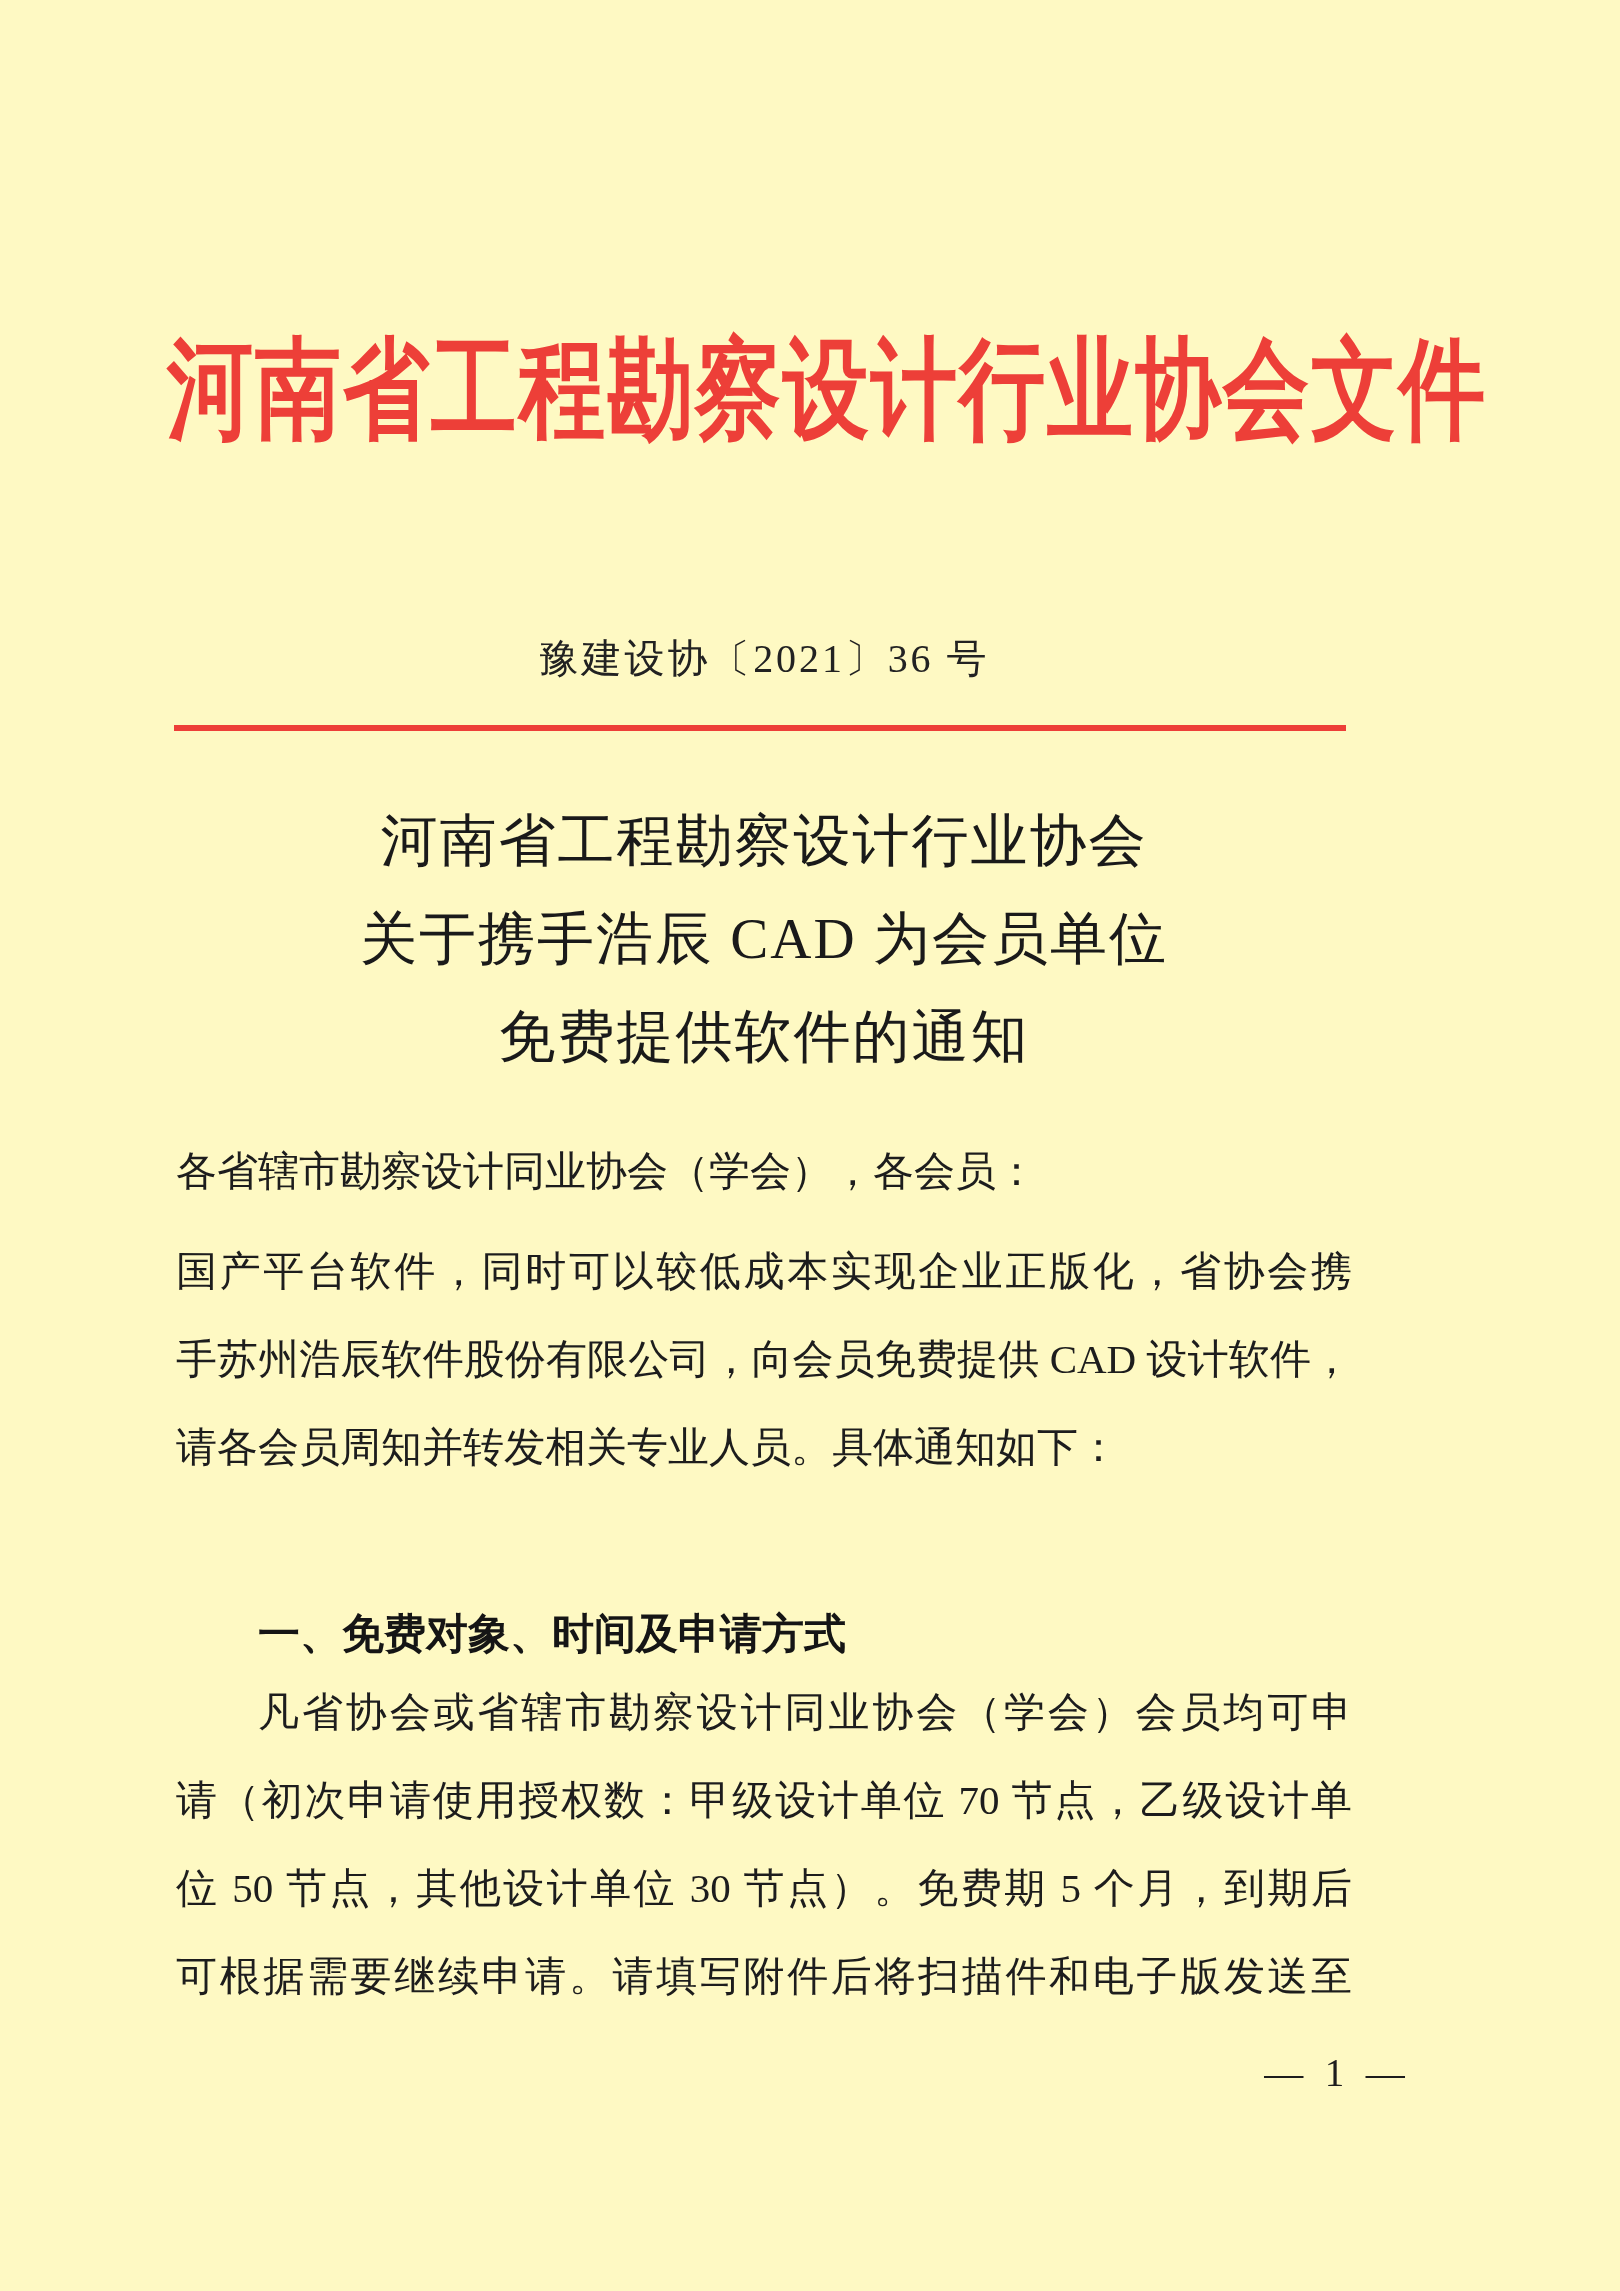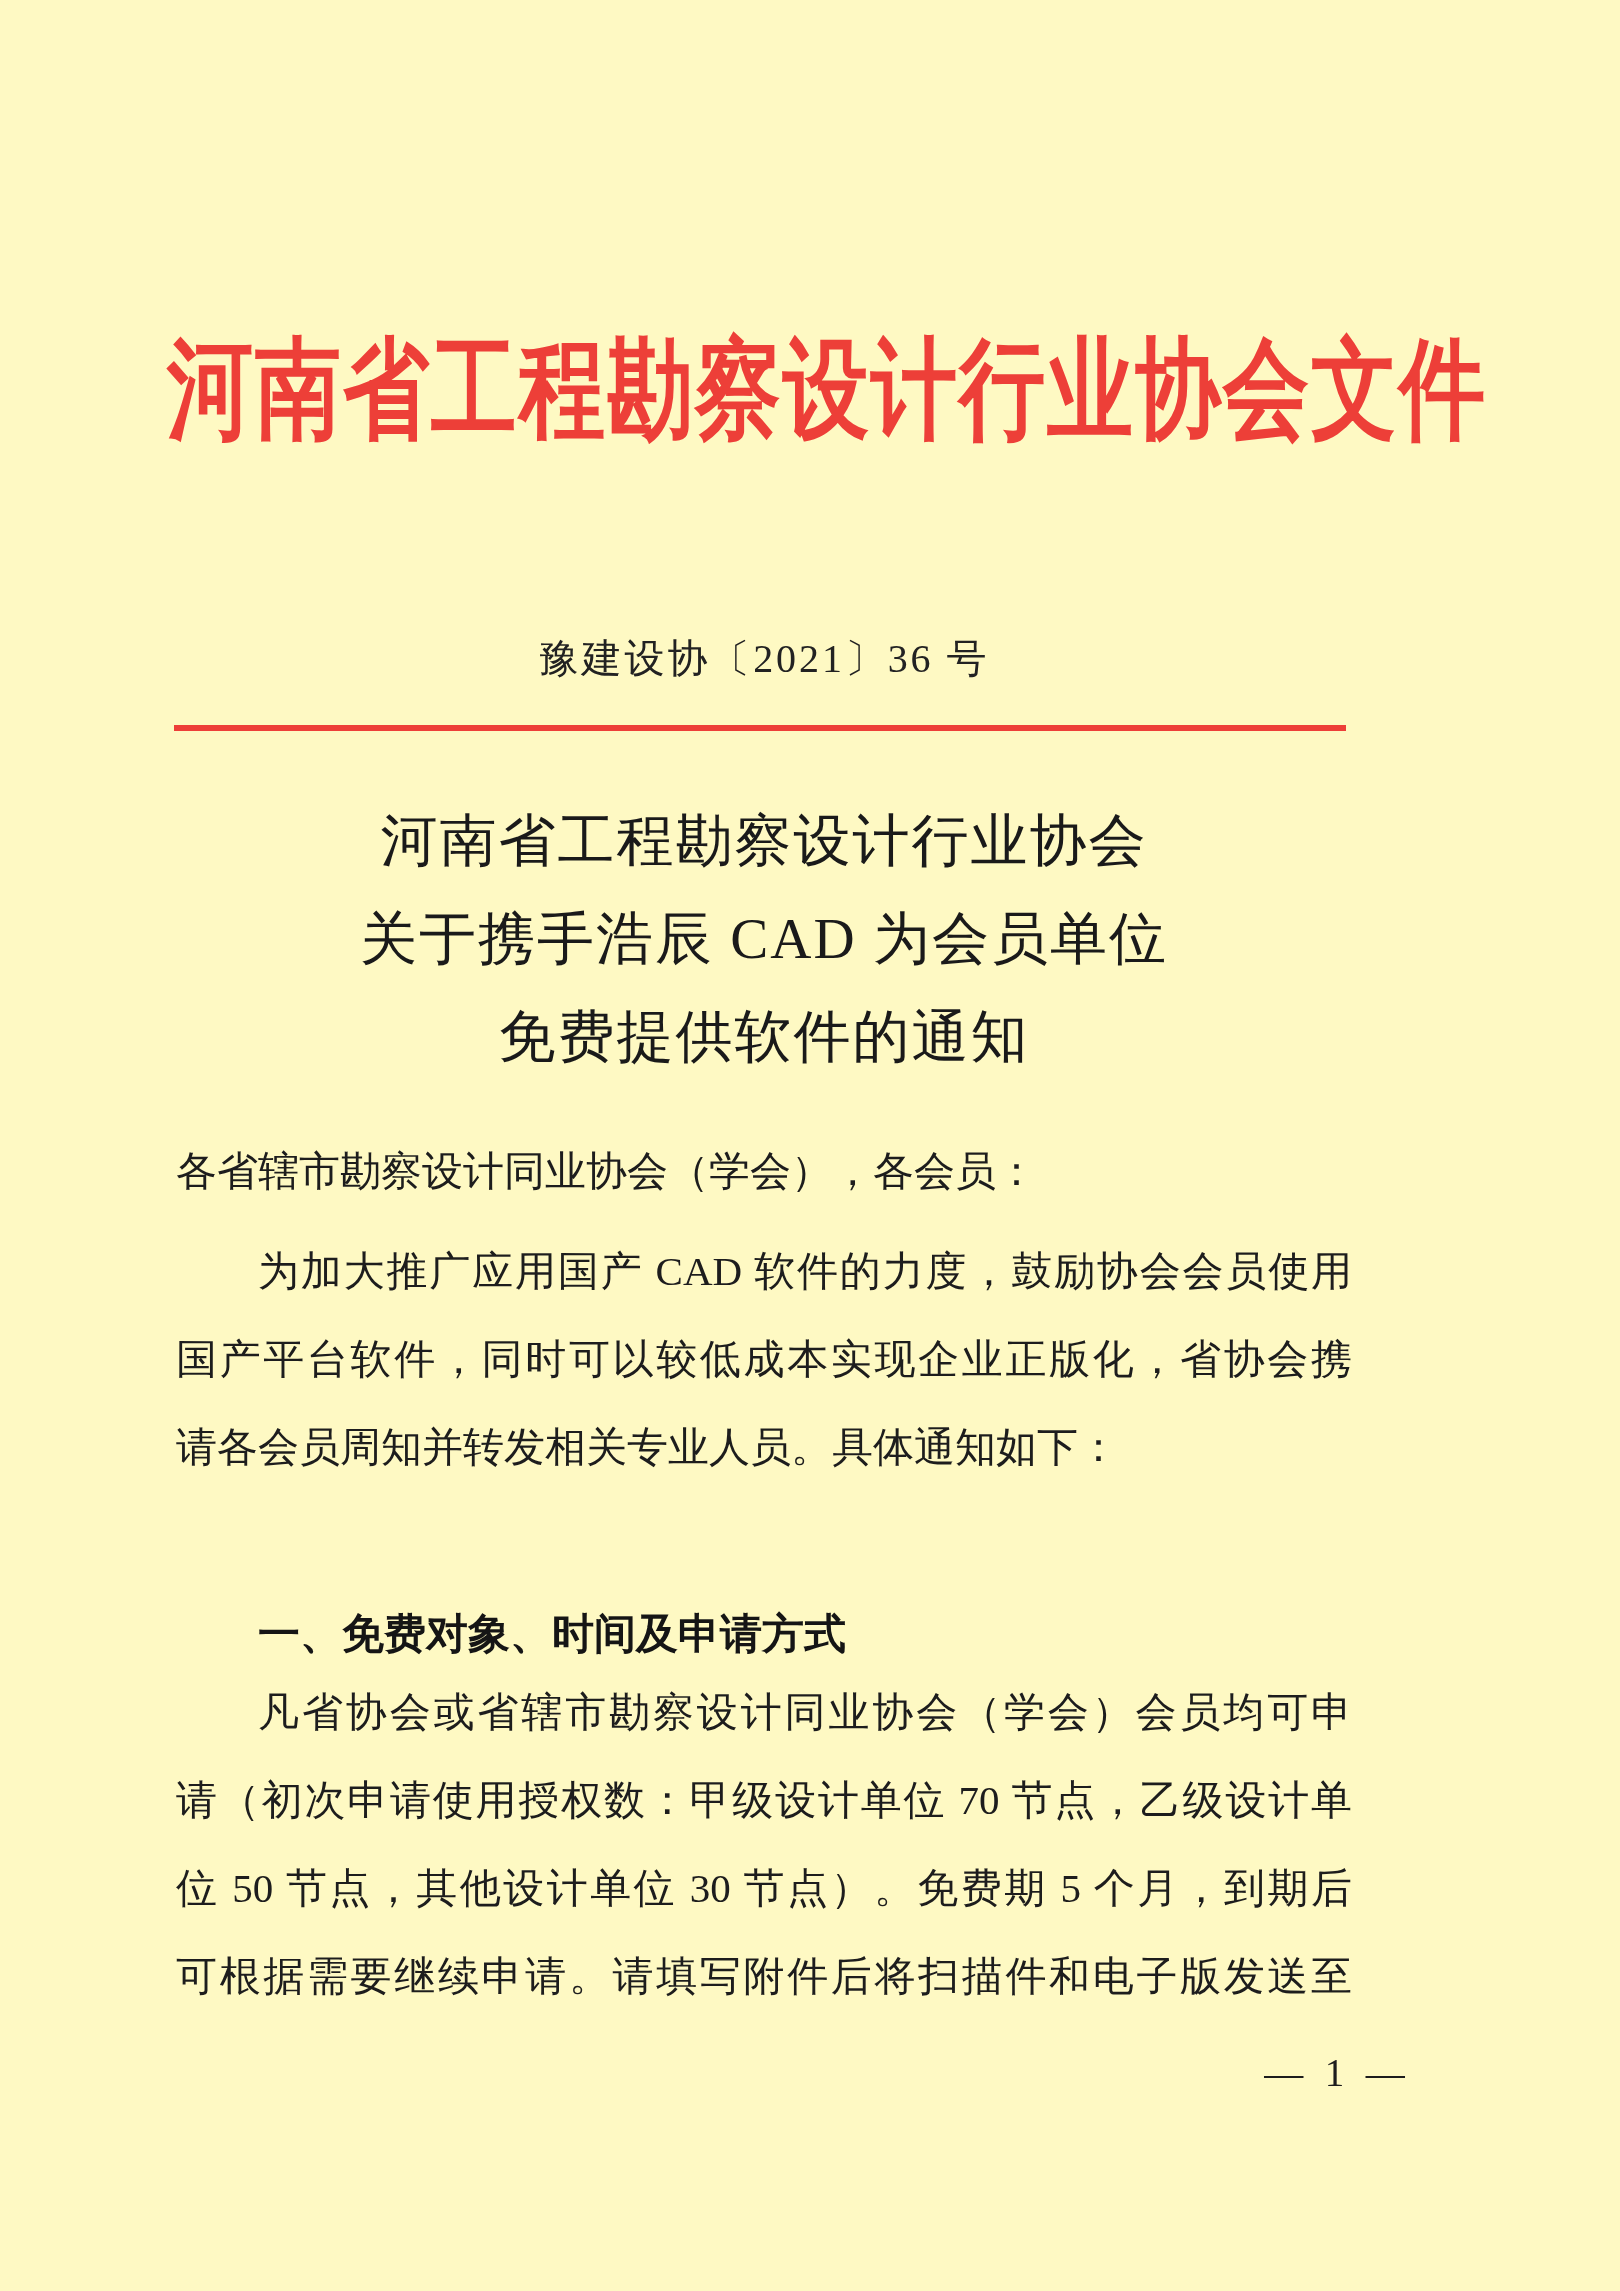--- a/index.html
+++ b/index.html
@@ -130,7 +130,6 @@
   <div class="salutation content-col">各省辖市勘察设计同业协会（学会），各会员：</div>
 
   <div class="para p1 content-col">
-    <div class="bline justify indent2">为加大推广应用国产 CAD 软件的力度，鼓励协会会员使用</div>
     <div class="bline justify">国产平台软件，同时可以较低成本实现企业正版化，省协会携</div>
     <div class="bline">请各会员周知并转发相关专业人员。具体通知如下：</div>
   </div>

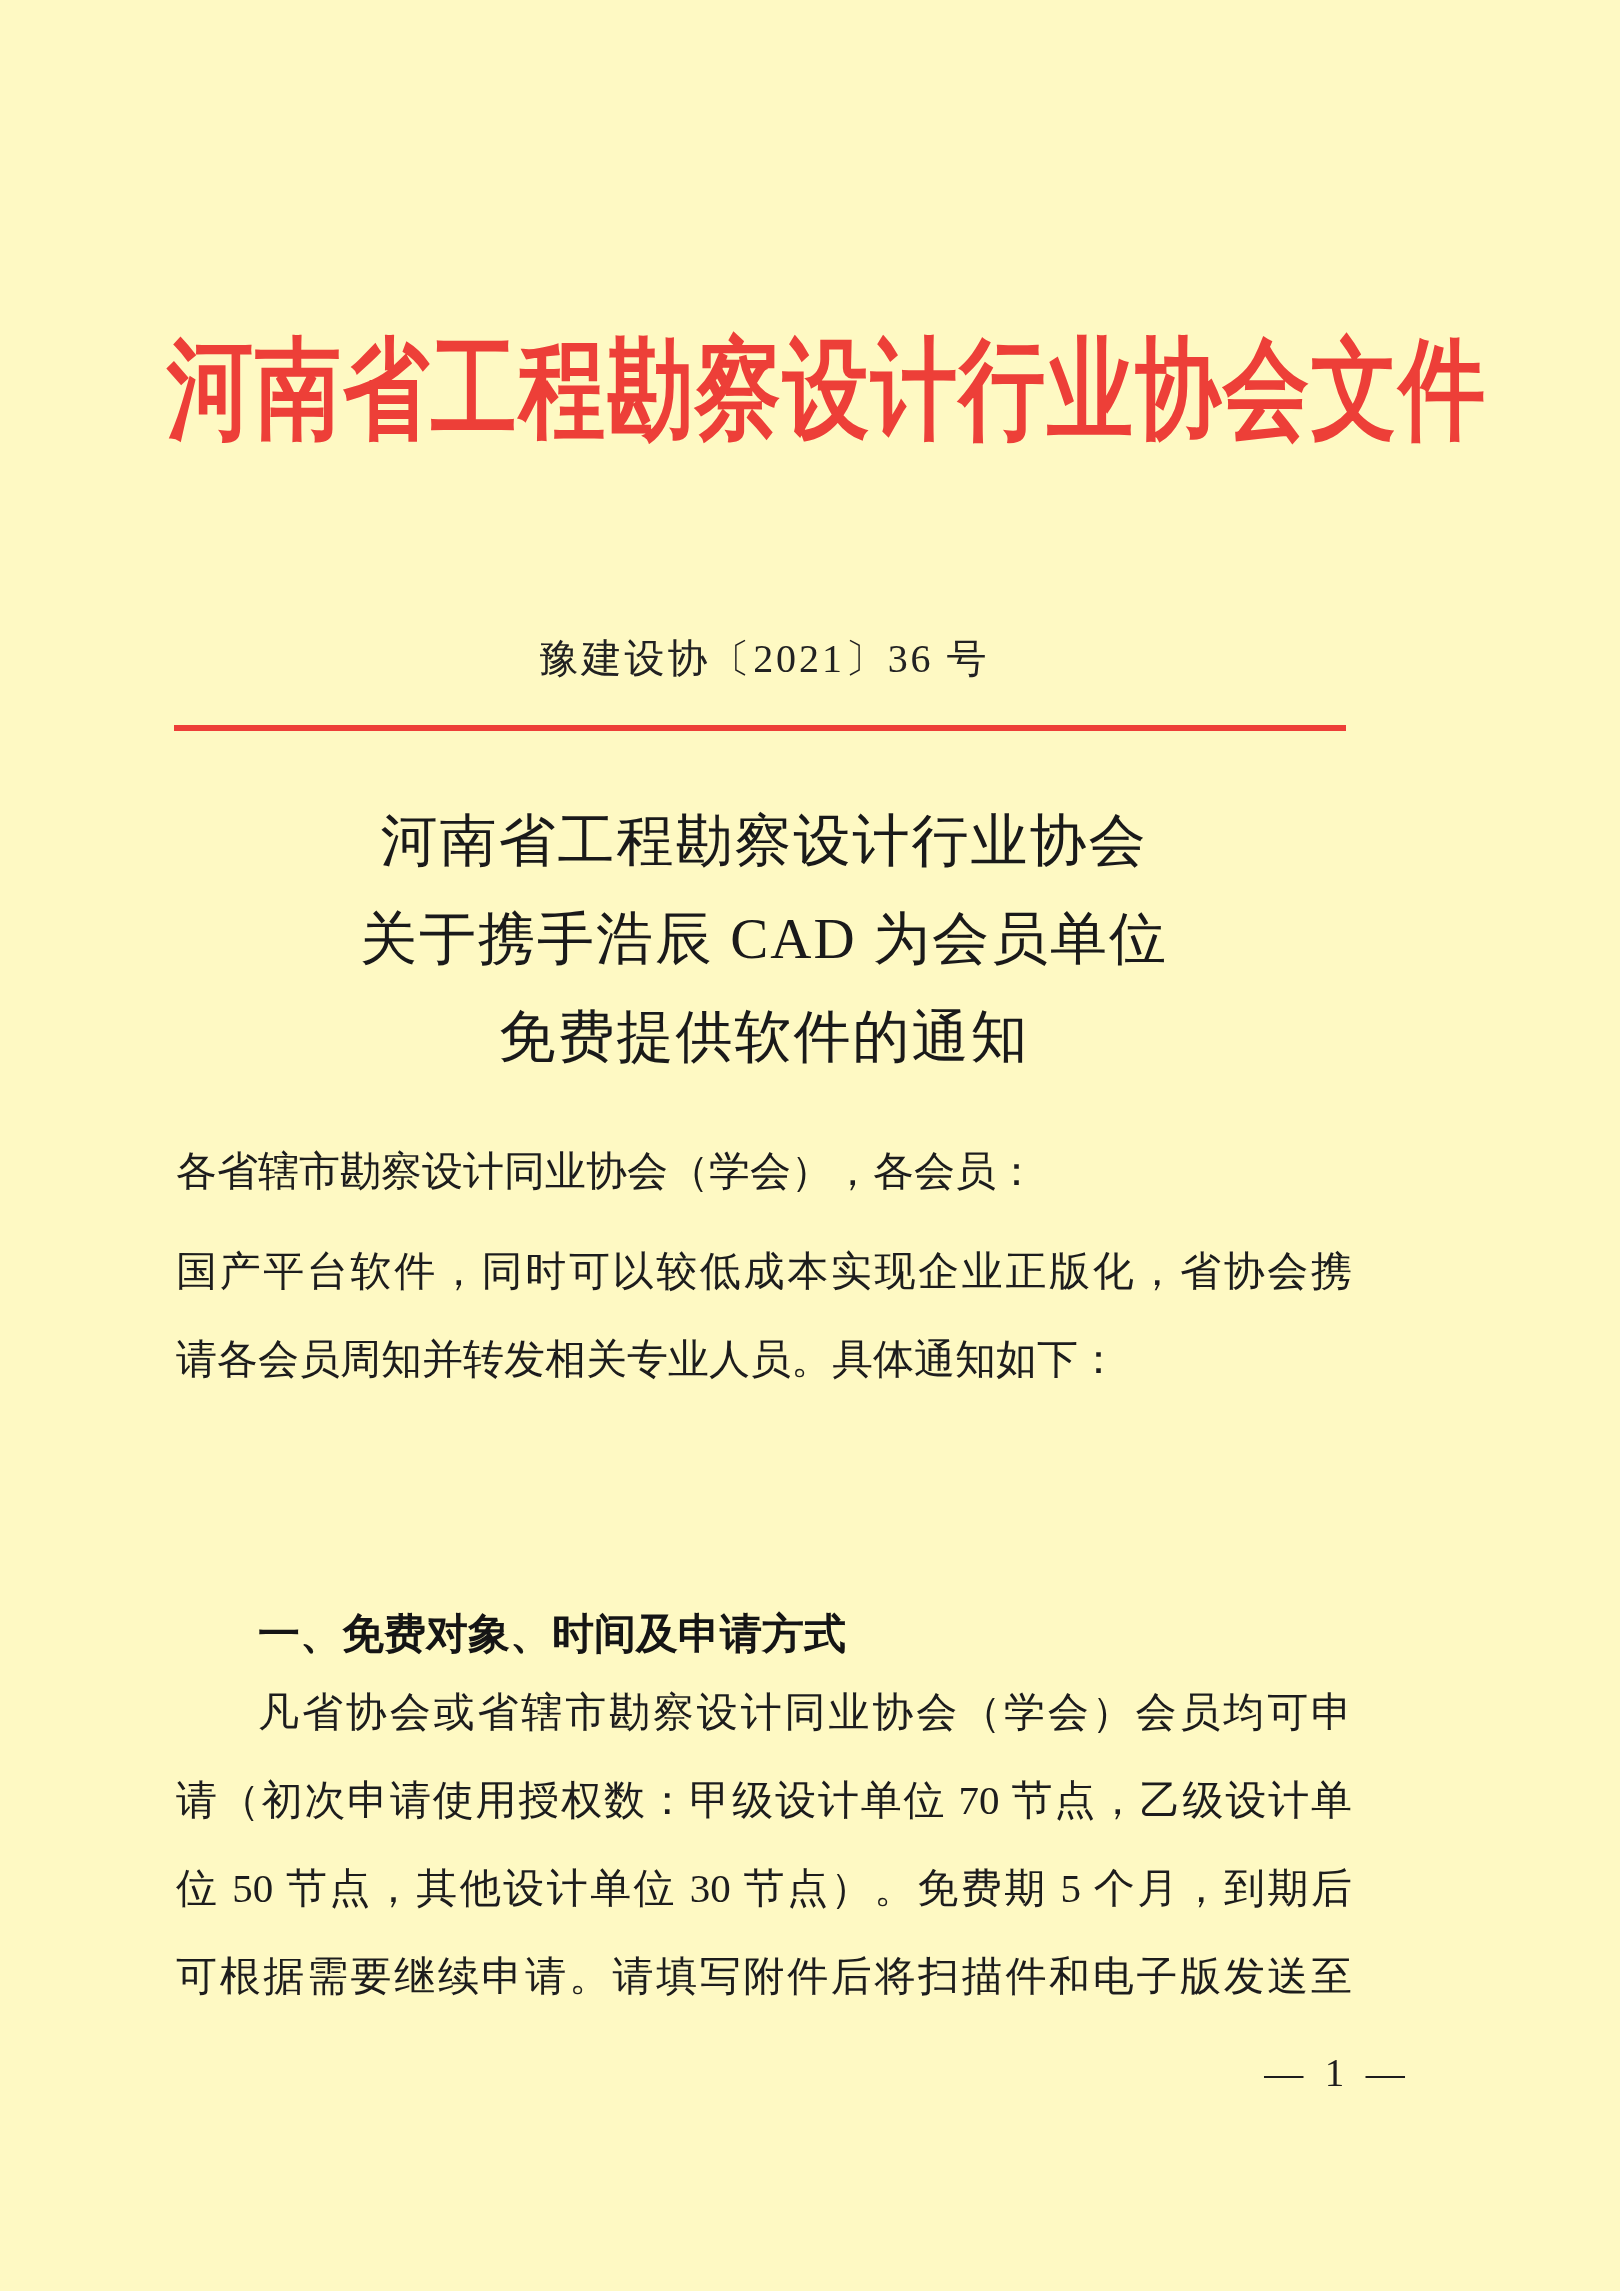--- a/index.html
+++ b/index.html
@@ -131,6 +131,7 @@
 
   <div class="para p1 content-col">
     <div class="bline justify">国产平台软件，同时可以较低成本实现企业正版化，省协会携</div>
+    <div class="bline justify">手苏州浩辰软件股份有限公司，向会员免费提供 CAD 设计软件，</div>
     <div class="bline">请各会员周知并转发相关专业人员。具体通知如下：</div>
   </div>
 

